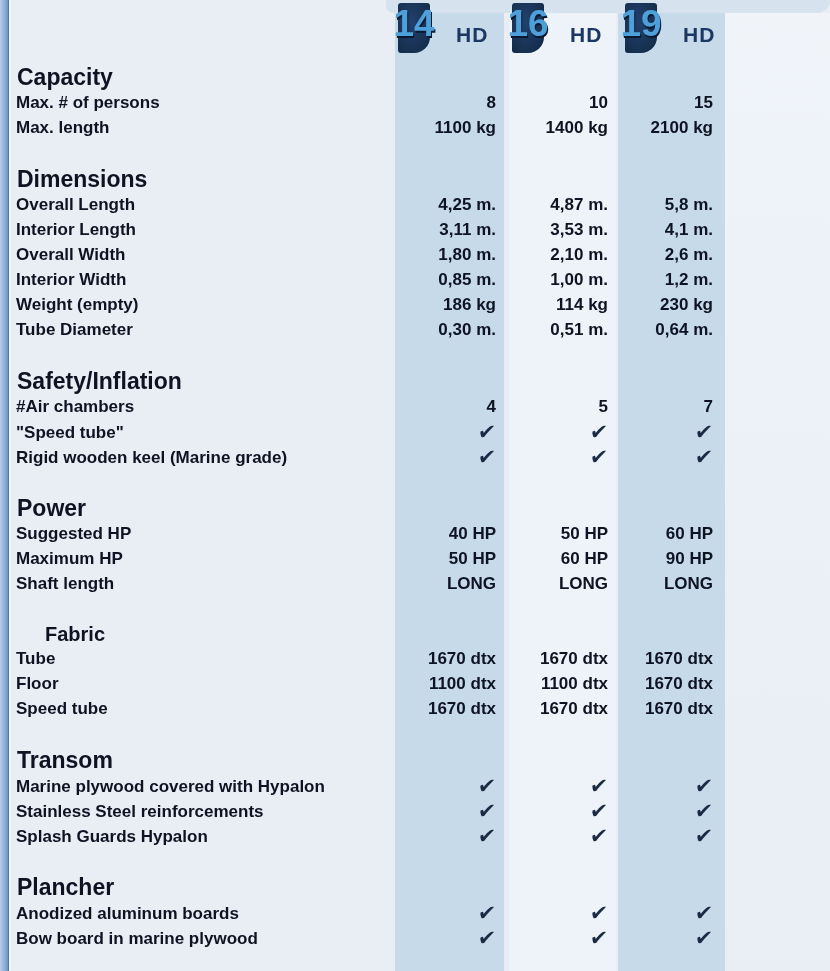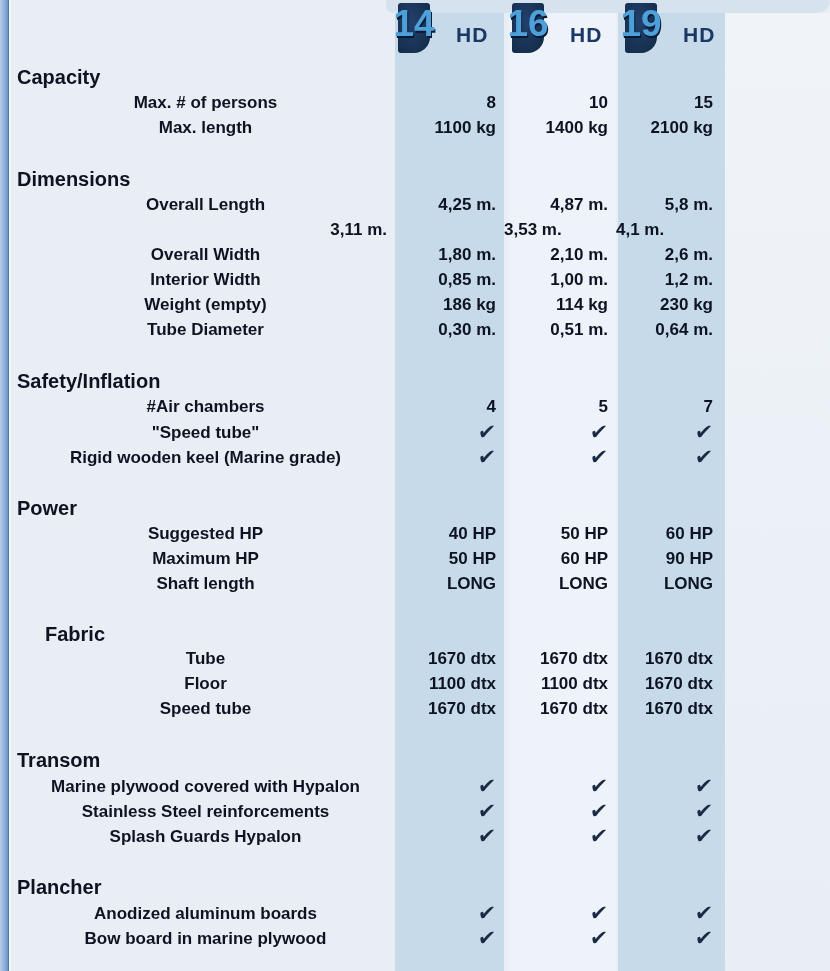--- a/index.html
+++ b/index.html
@@ -59,7 +59,7 @@
   .section { margin-top:26px; }
   .section:first-child { margin-top:0; }
   .section-title {
-    font-size:20px; font-weight:700; line-height:26px;
+    font-size:23px; font-weight:700; line-height:26px;
     color: var(--text,#0d1322); padding-left:17px; white-space:nowrap;
   }
   .section.small .section-title { font-size:20px; line-height:24px;margin-left:28px; }

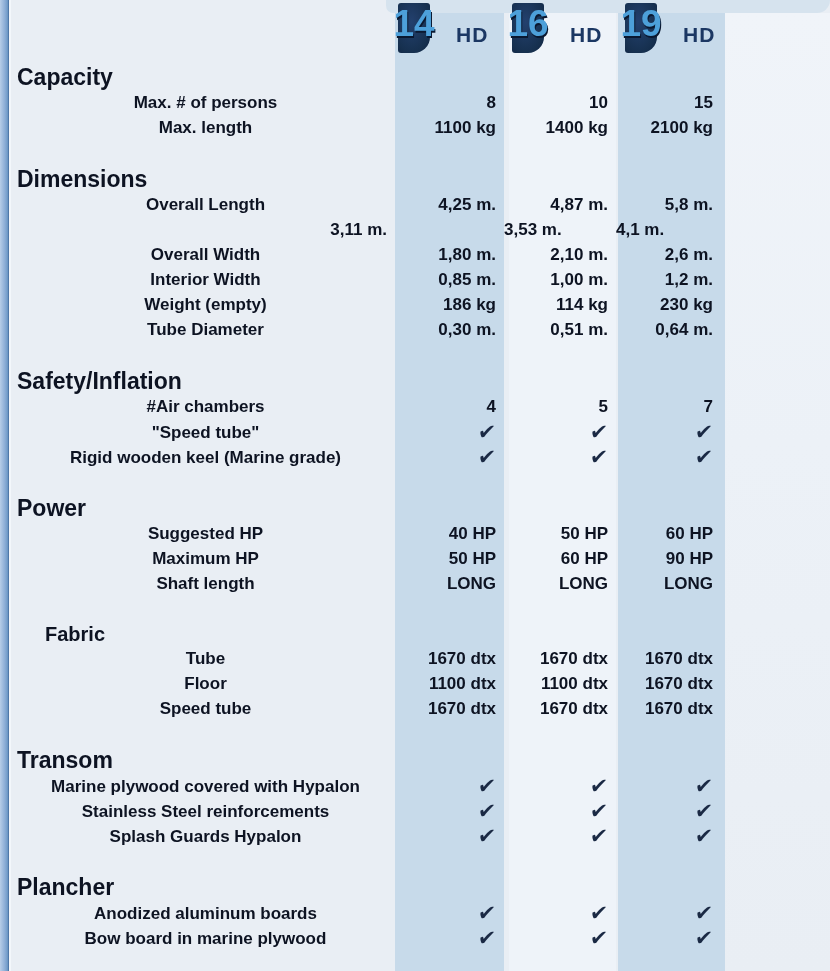--- a/index.html
+++ b/index.html
@@ -71,7 +71,7 @@
   }
   .row-label {
     padding-left:16px; font-size:17px; font-weight:700; line-height:25px;
-    color: var(--text,#0d1322); white-space:nowrap; overflow:hidden;text-align:center;
+    color: var(--text,#0d1322); white-space:nowrap; overflow:hidden;
   }
   .cell {
     text-align:right; padding-right:8px;

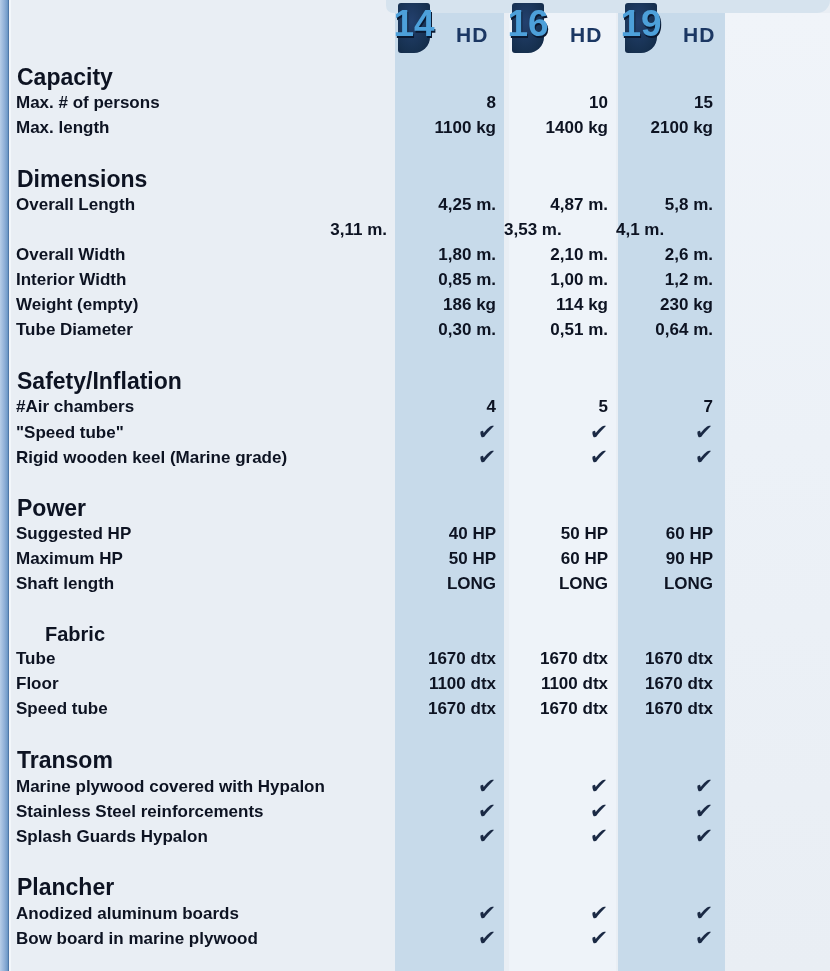--- a/index.html
+++ b/index.html
@@ -148,6 +148,7 @@
           <div class="cell c3"><span class="val">5,8 m.</span></div>
         </div>
         <div class="row">
+          <div class="row-label">Interior Length</div>
           <div class="cell c1"><span class="val">3,11 m.</span></div>
           <div class="gap"></div>
           <div class="cell c2"><span class="val">3,53 m.</span></div>

